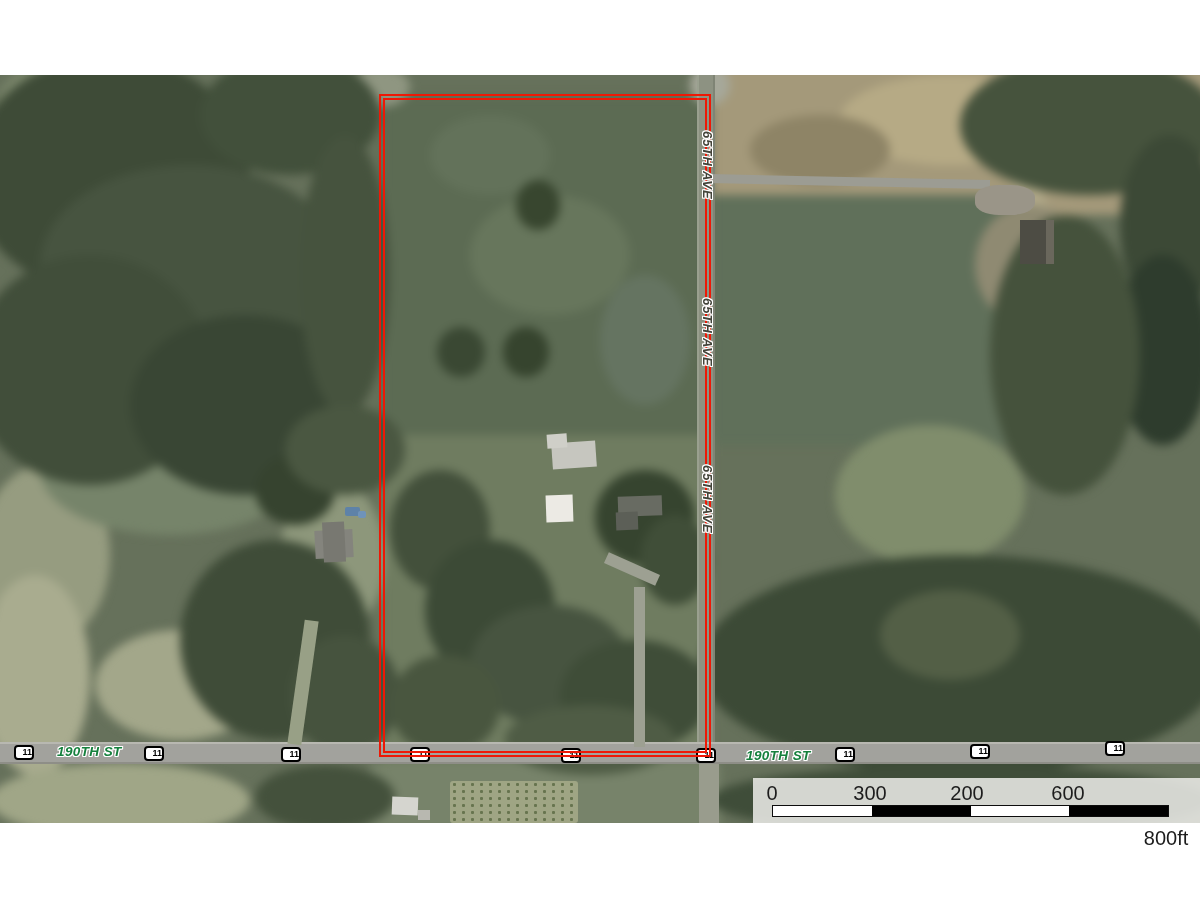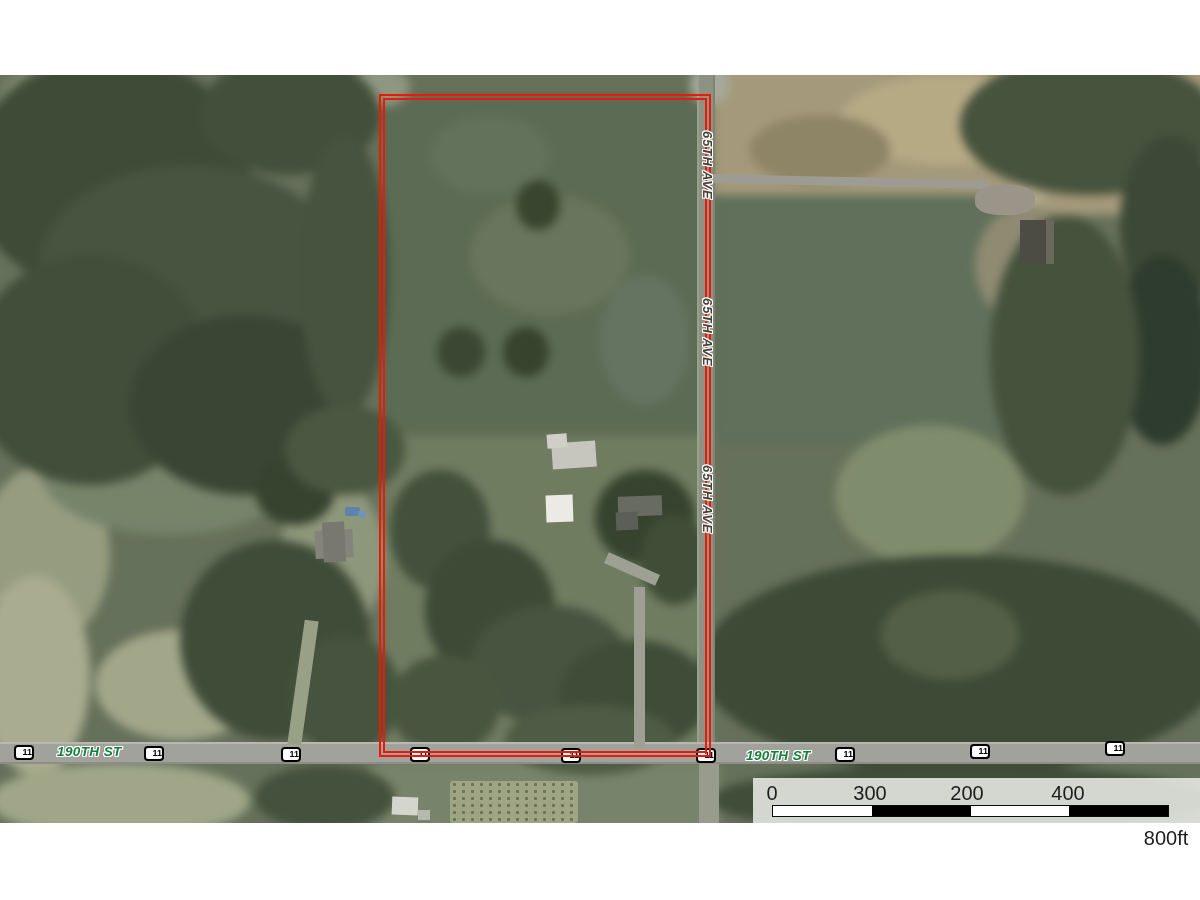--- a/index.html
+++ b/index.html
@@ -173,7 +173,7 @@
 <div class="scale-tick" style="left: 772px;">0</div>
     <div class="scale-tick" style="left: 870px;">300</div>
     <div class="scale-tick" style="left: 967px;">200</div>
-    <div class="scale-tick" style="left: 1068px;">400</div>
+    <div class="scale-tick" style="left: 1068px;">600</div>
     <div class="scale-tick" style="left: 1166px; margin-top: 45px;">800ft</div>
   </div>
 <div id="scale-segments">

